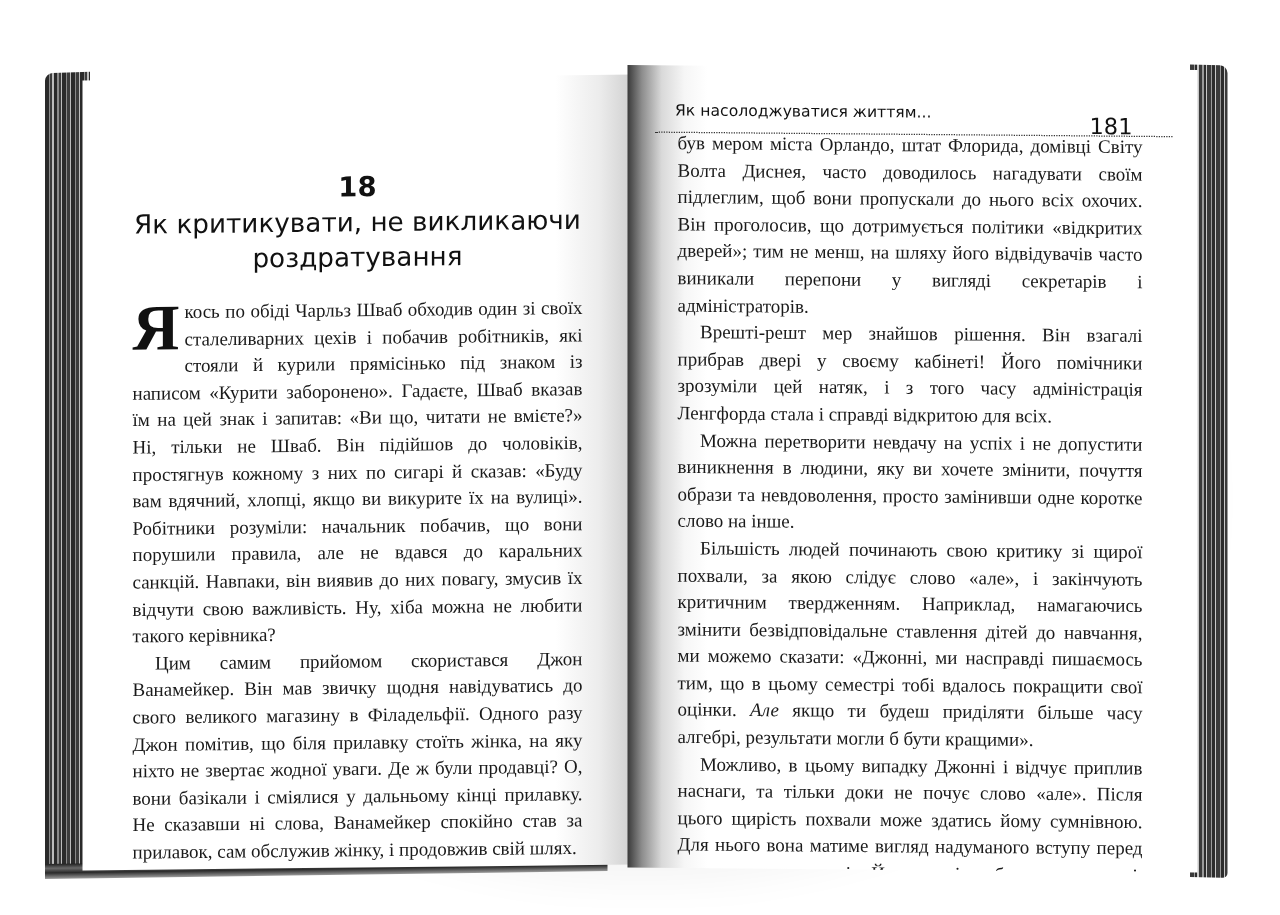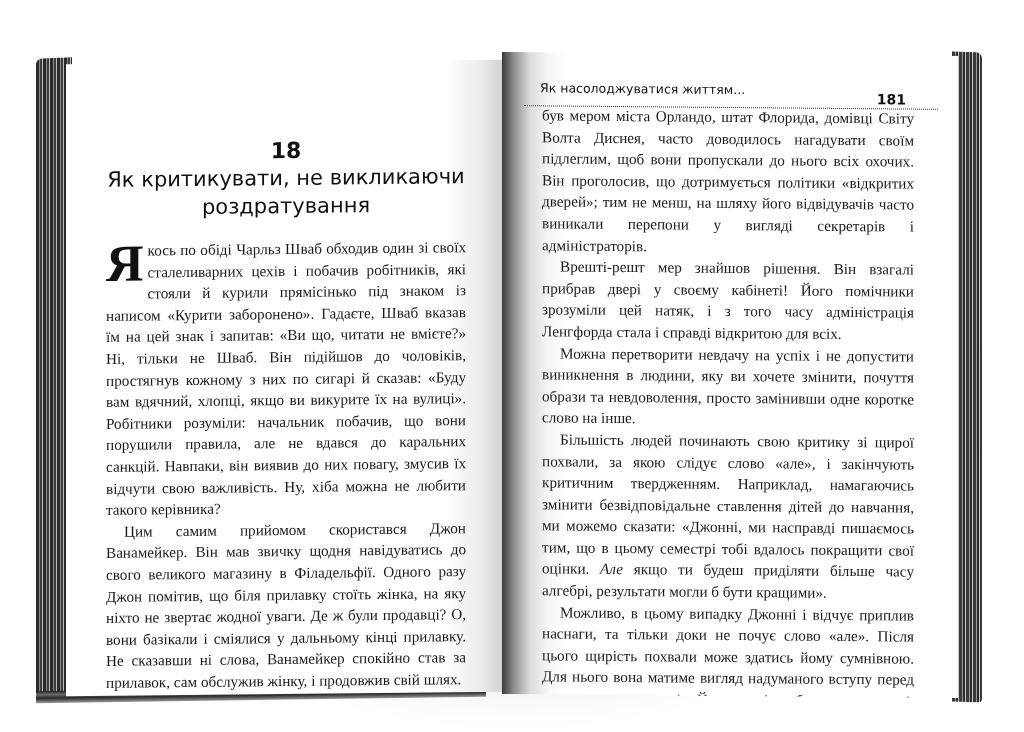--- a/index.html
+++ b/index.html
@@ -71,7 +71,7 @@
   }
   .page-number {
     position: absolute; right: 52px; top: 36px; font-family: "DejaVu Sans", sans-serif;
-    font-weight: bold; font-size: 14px; color: #111;
+    font-weight: normal; font-size: 18px; color: #111;
   }
   .header-rule {
     position: absolute; left: 22px; right: 20px; top: 53px;

